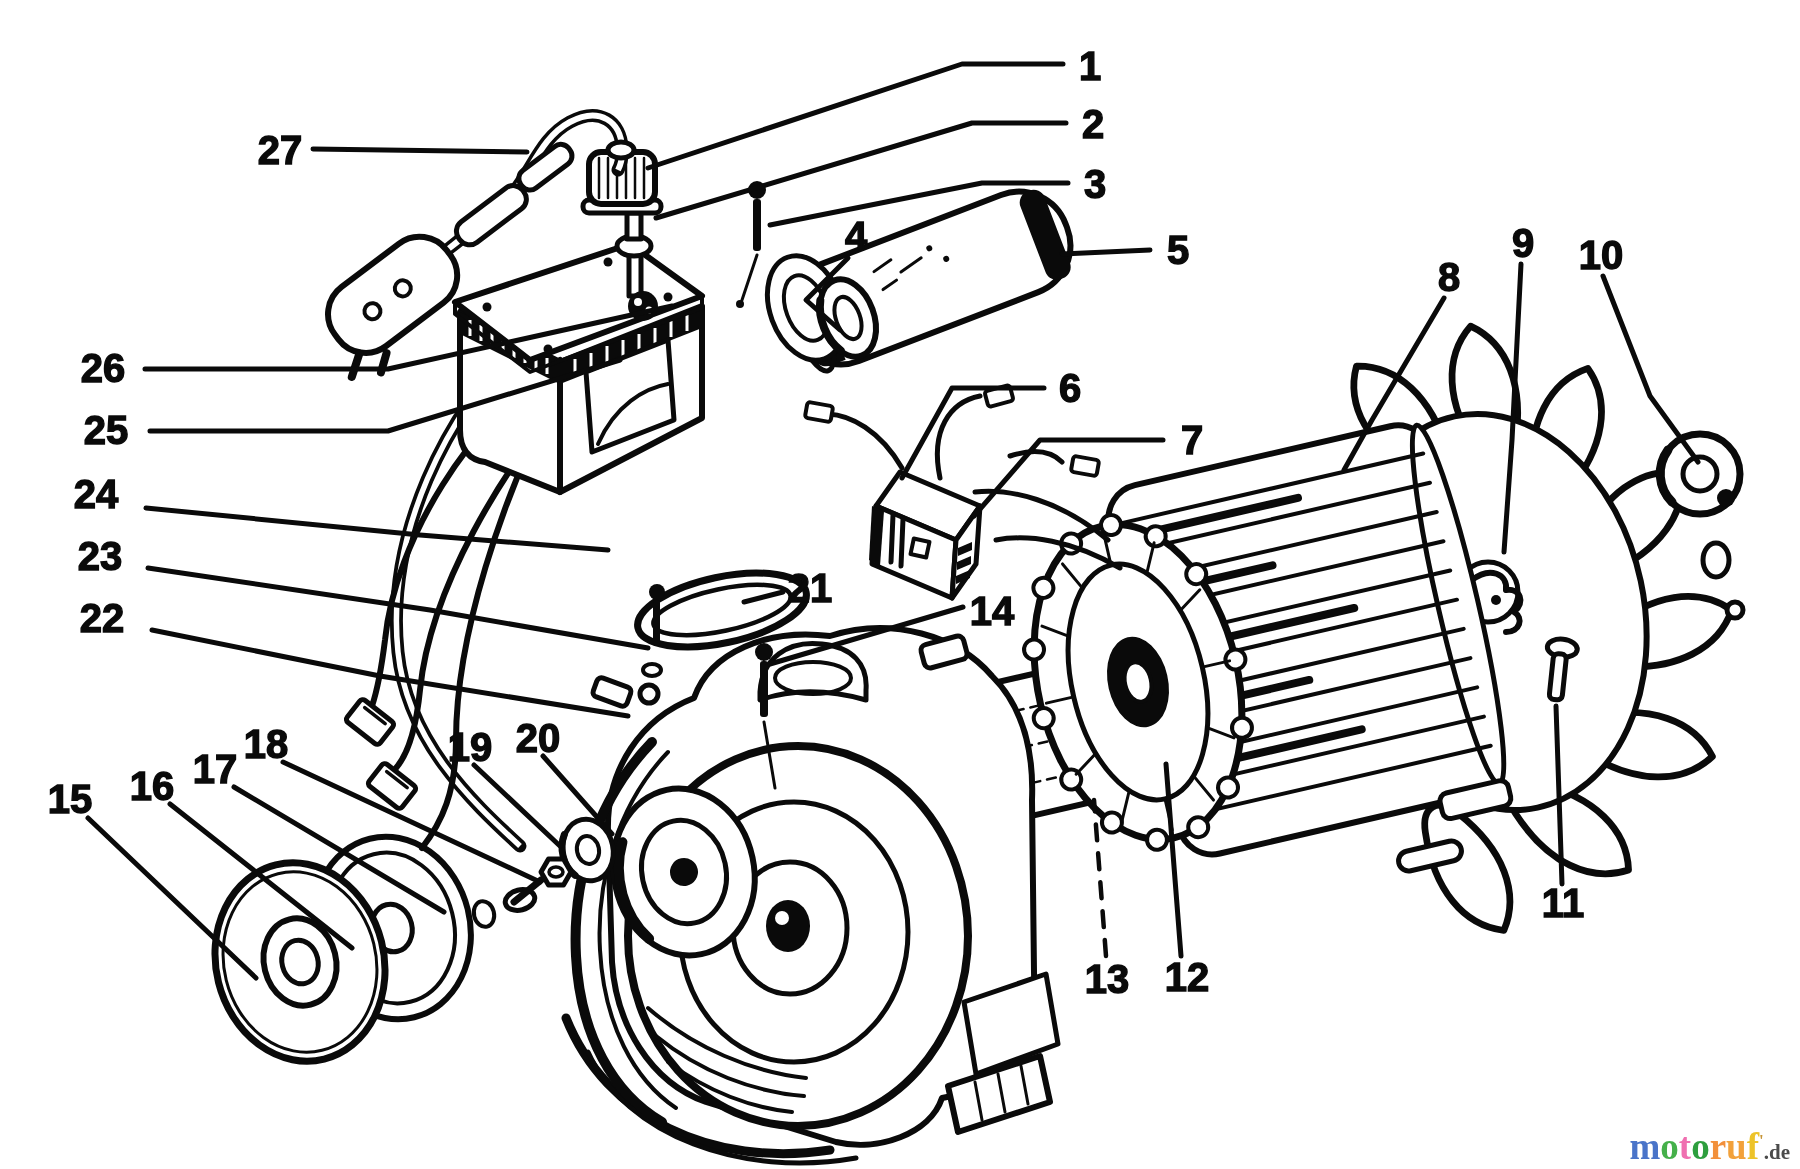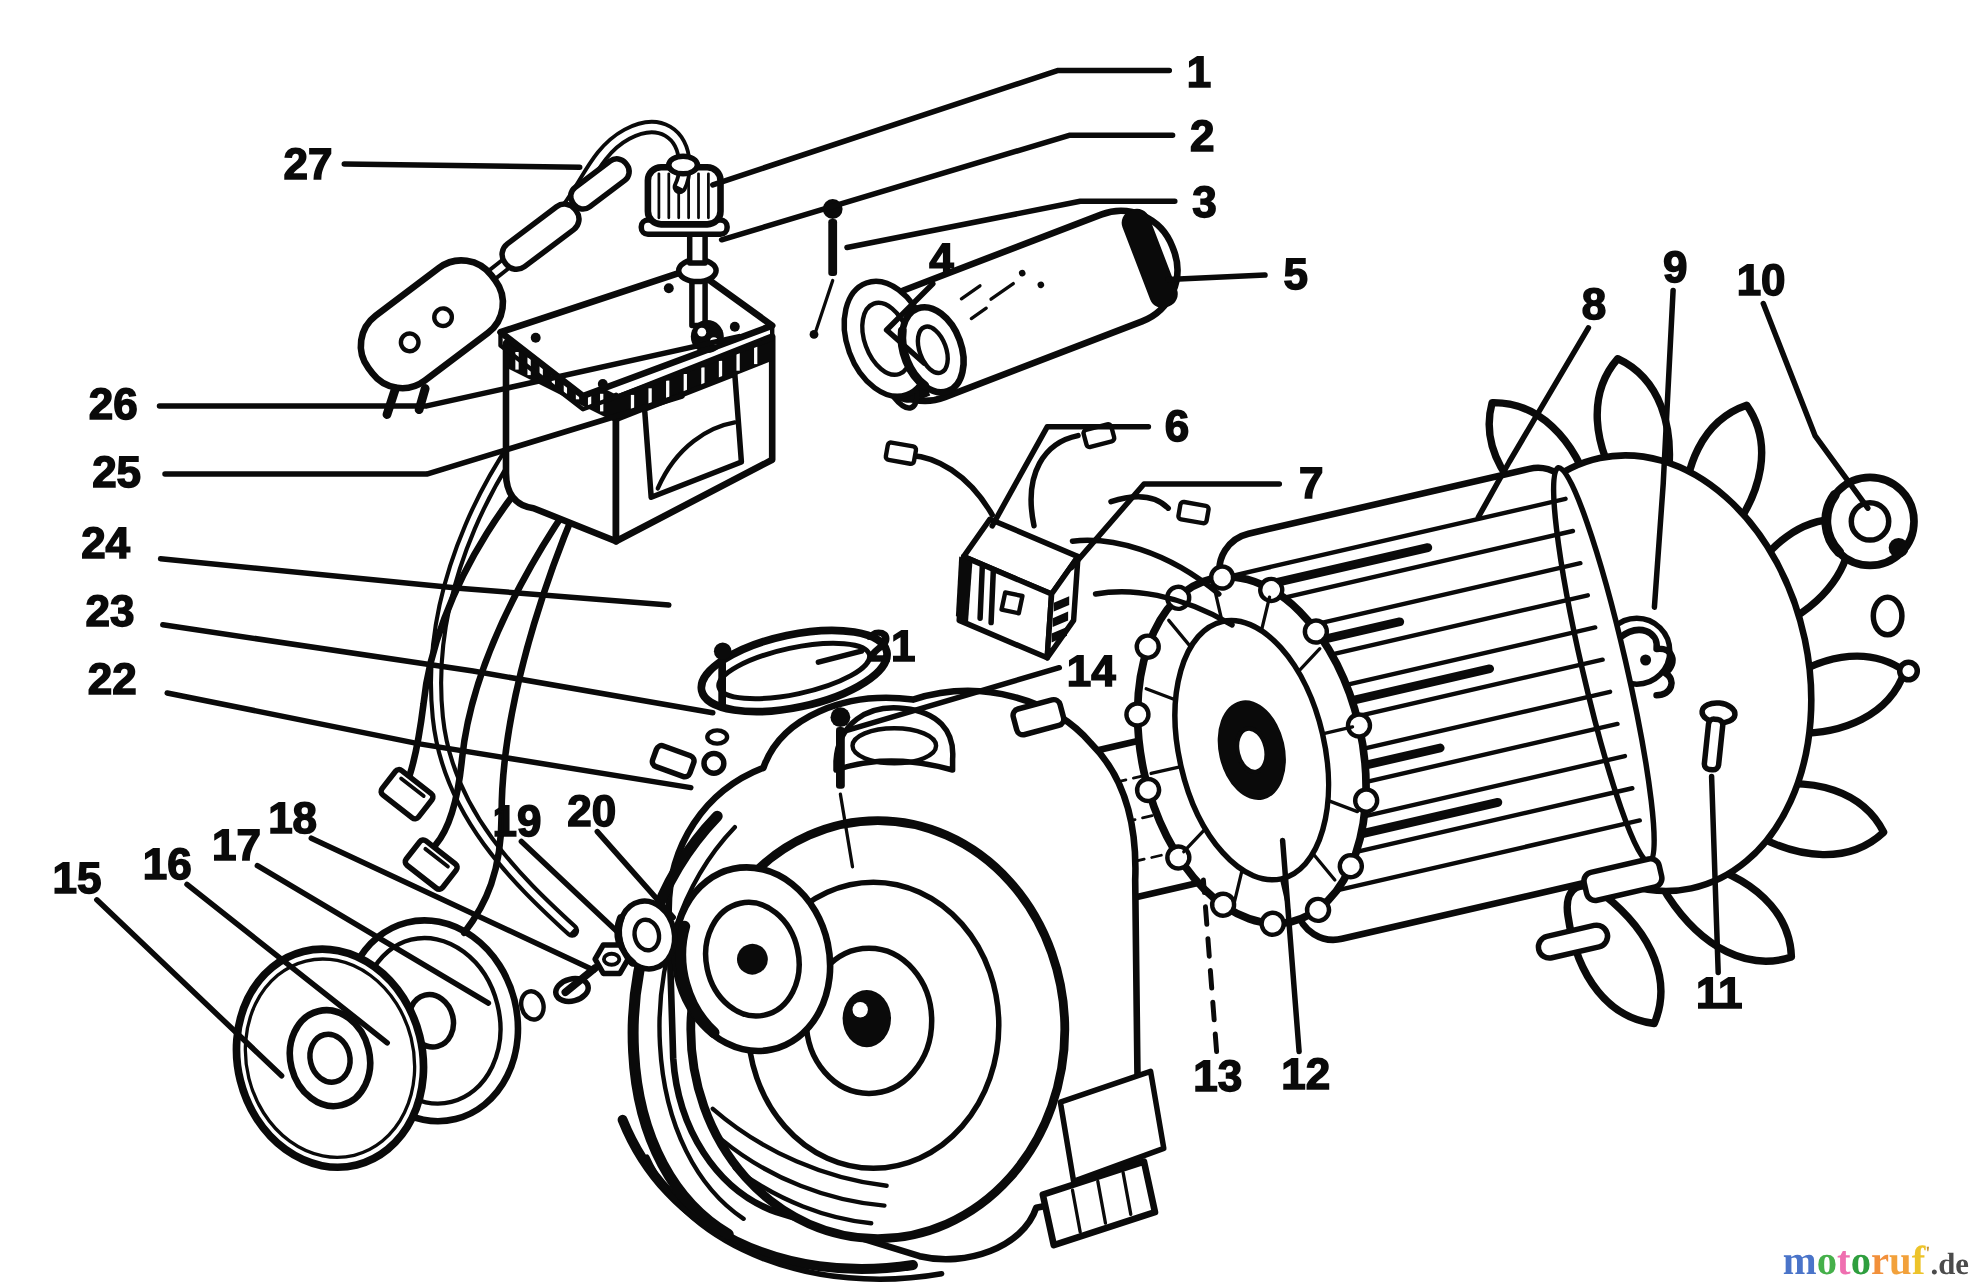--- a/index.html
+++ b/index.html
@@ -18,7 +18,7 @@
   
   .wm{position:absolute;right:10px;bottom:4px;font-family:"Liberation Serif",serif;
       font-weight:700;font-size:37px;line-height:1;user-select:none;}
-  .wm .suffix{font-size:28px;font-weight:700;}
+  .wm .suffix{font-size:21px;font-weight:700;}
   .wm .tick{font-size:17px;vertical-align:super;}
 </style>
 </head>

